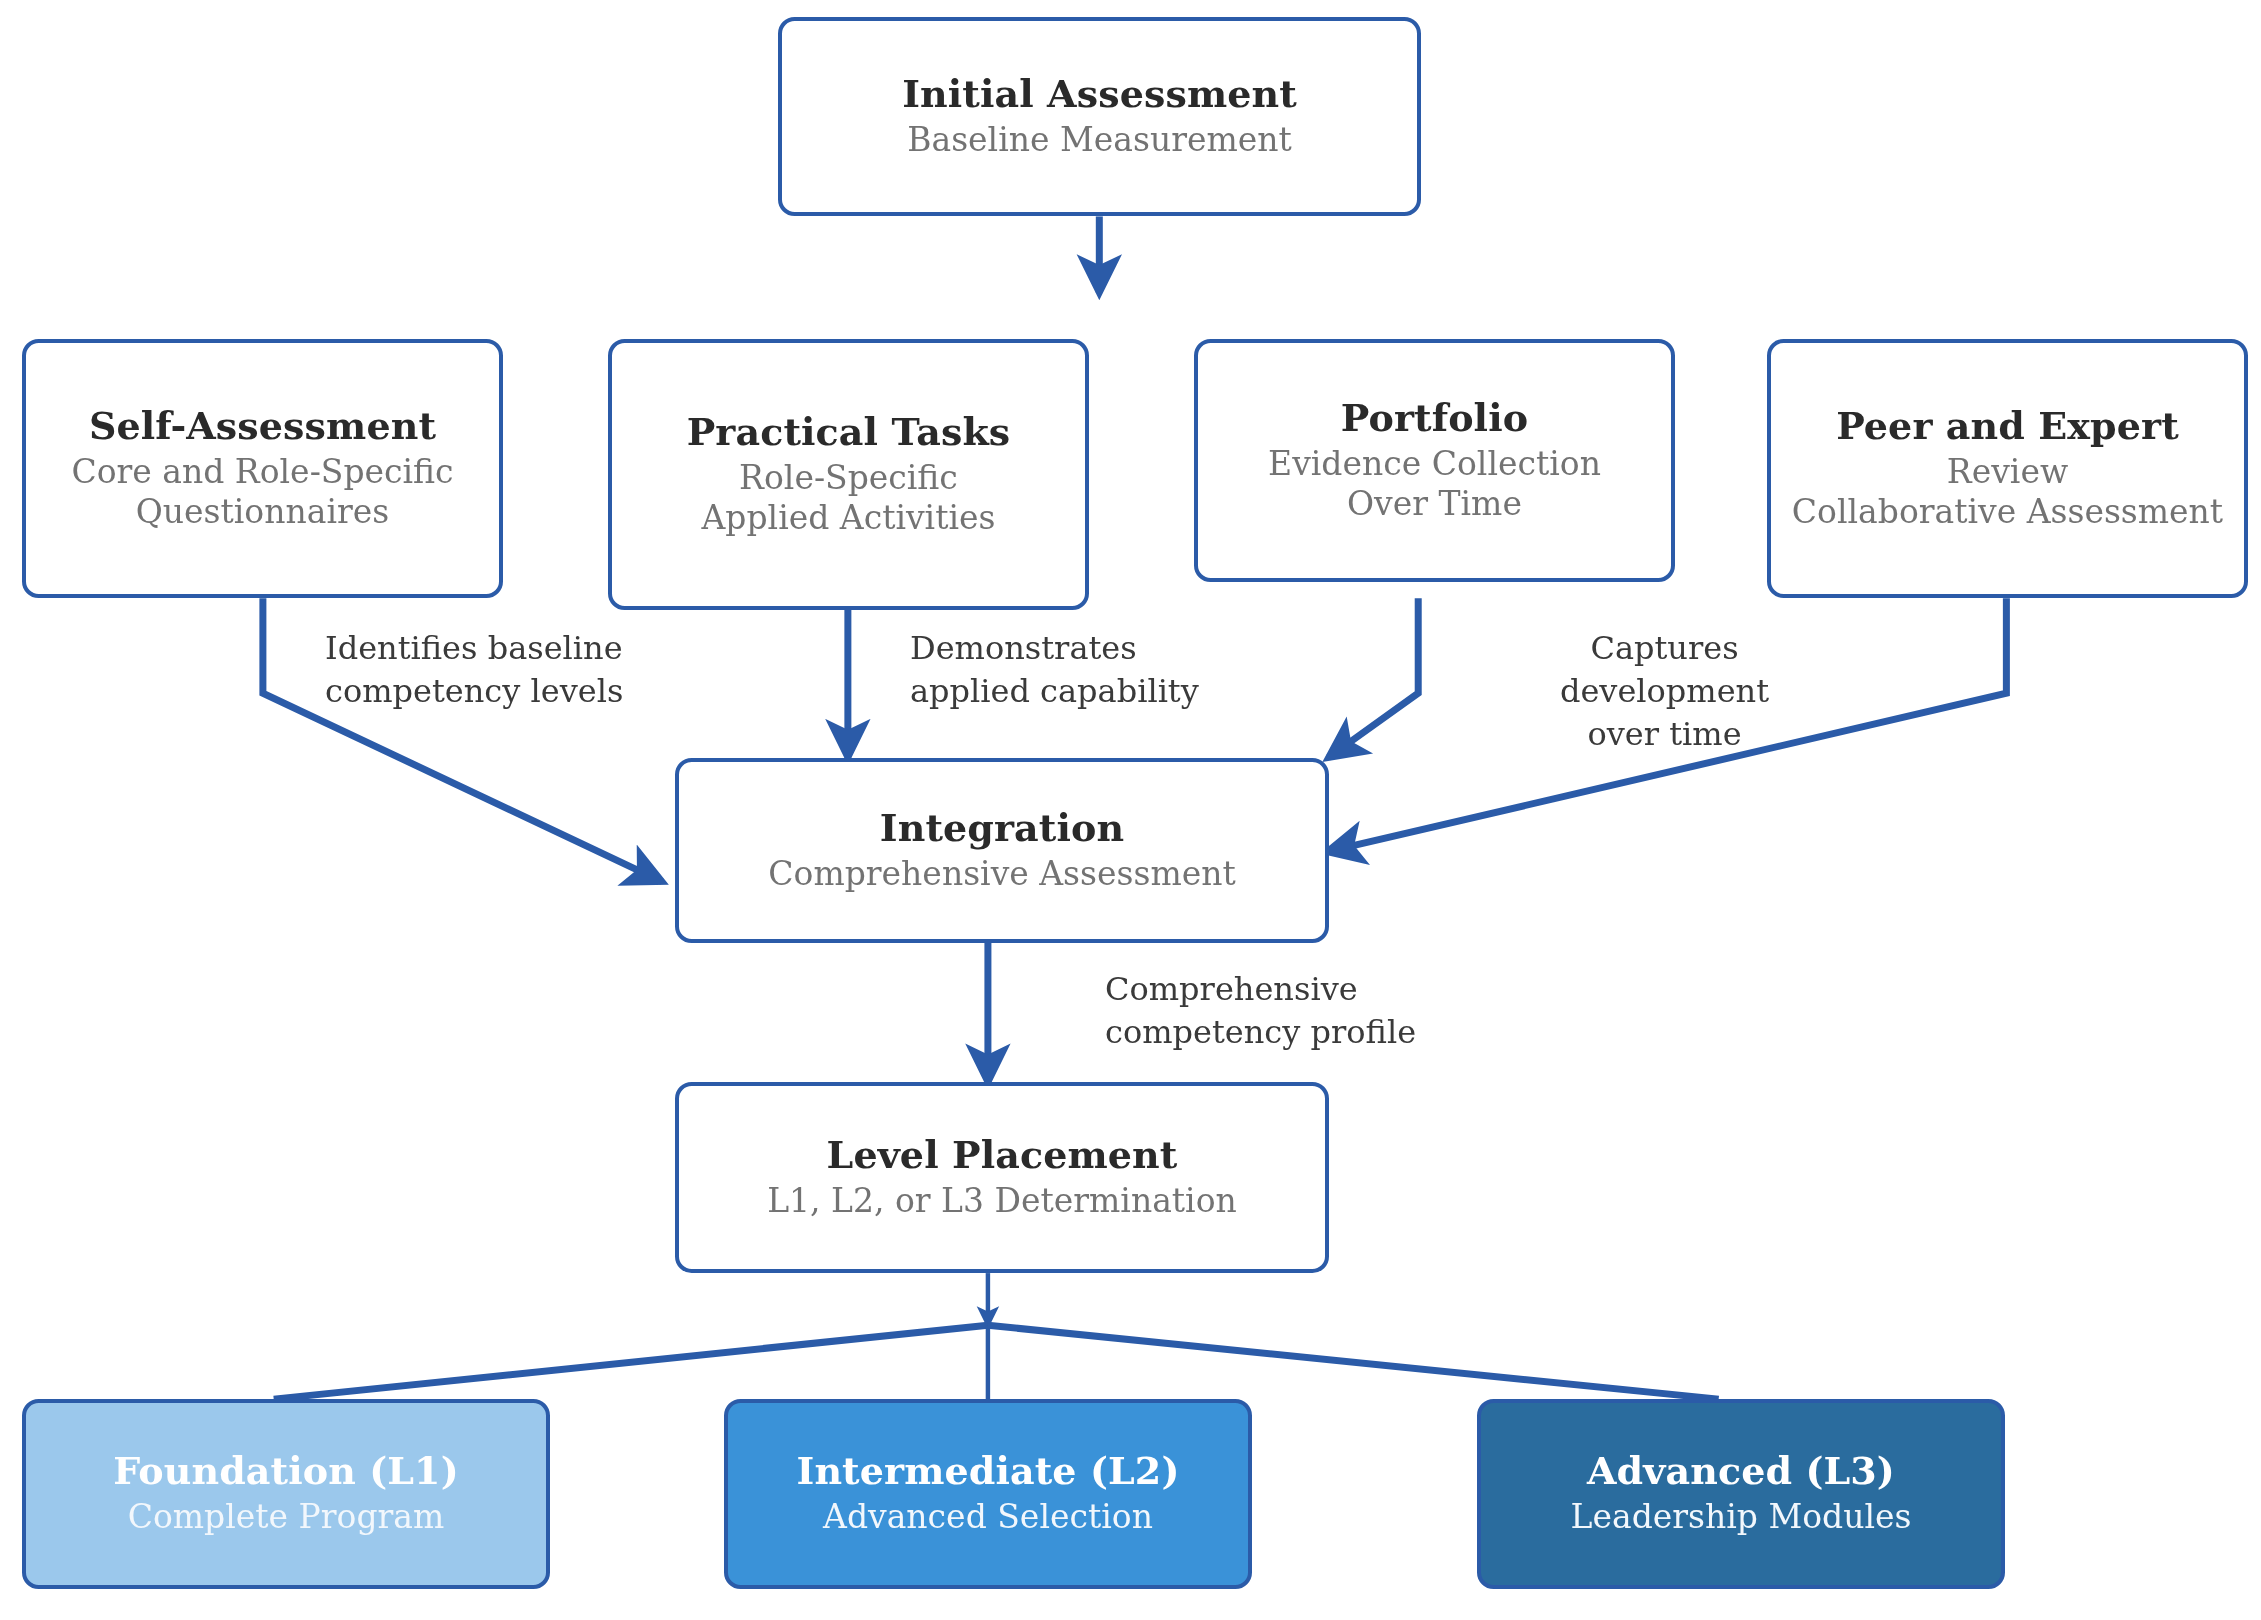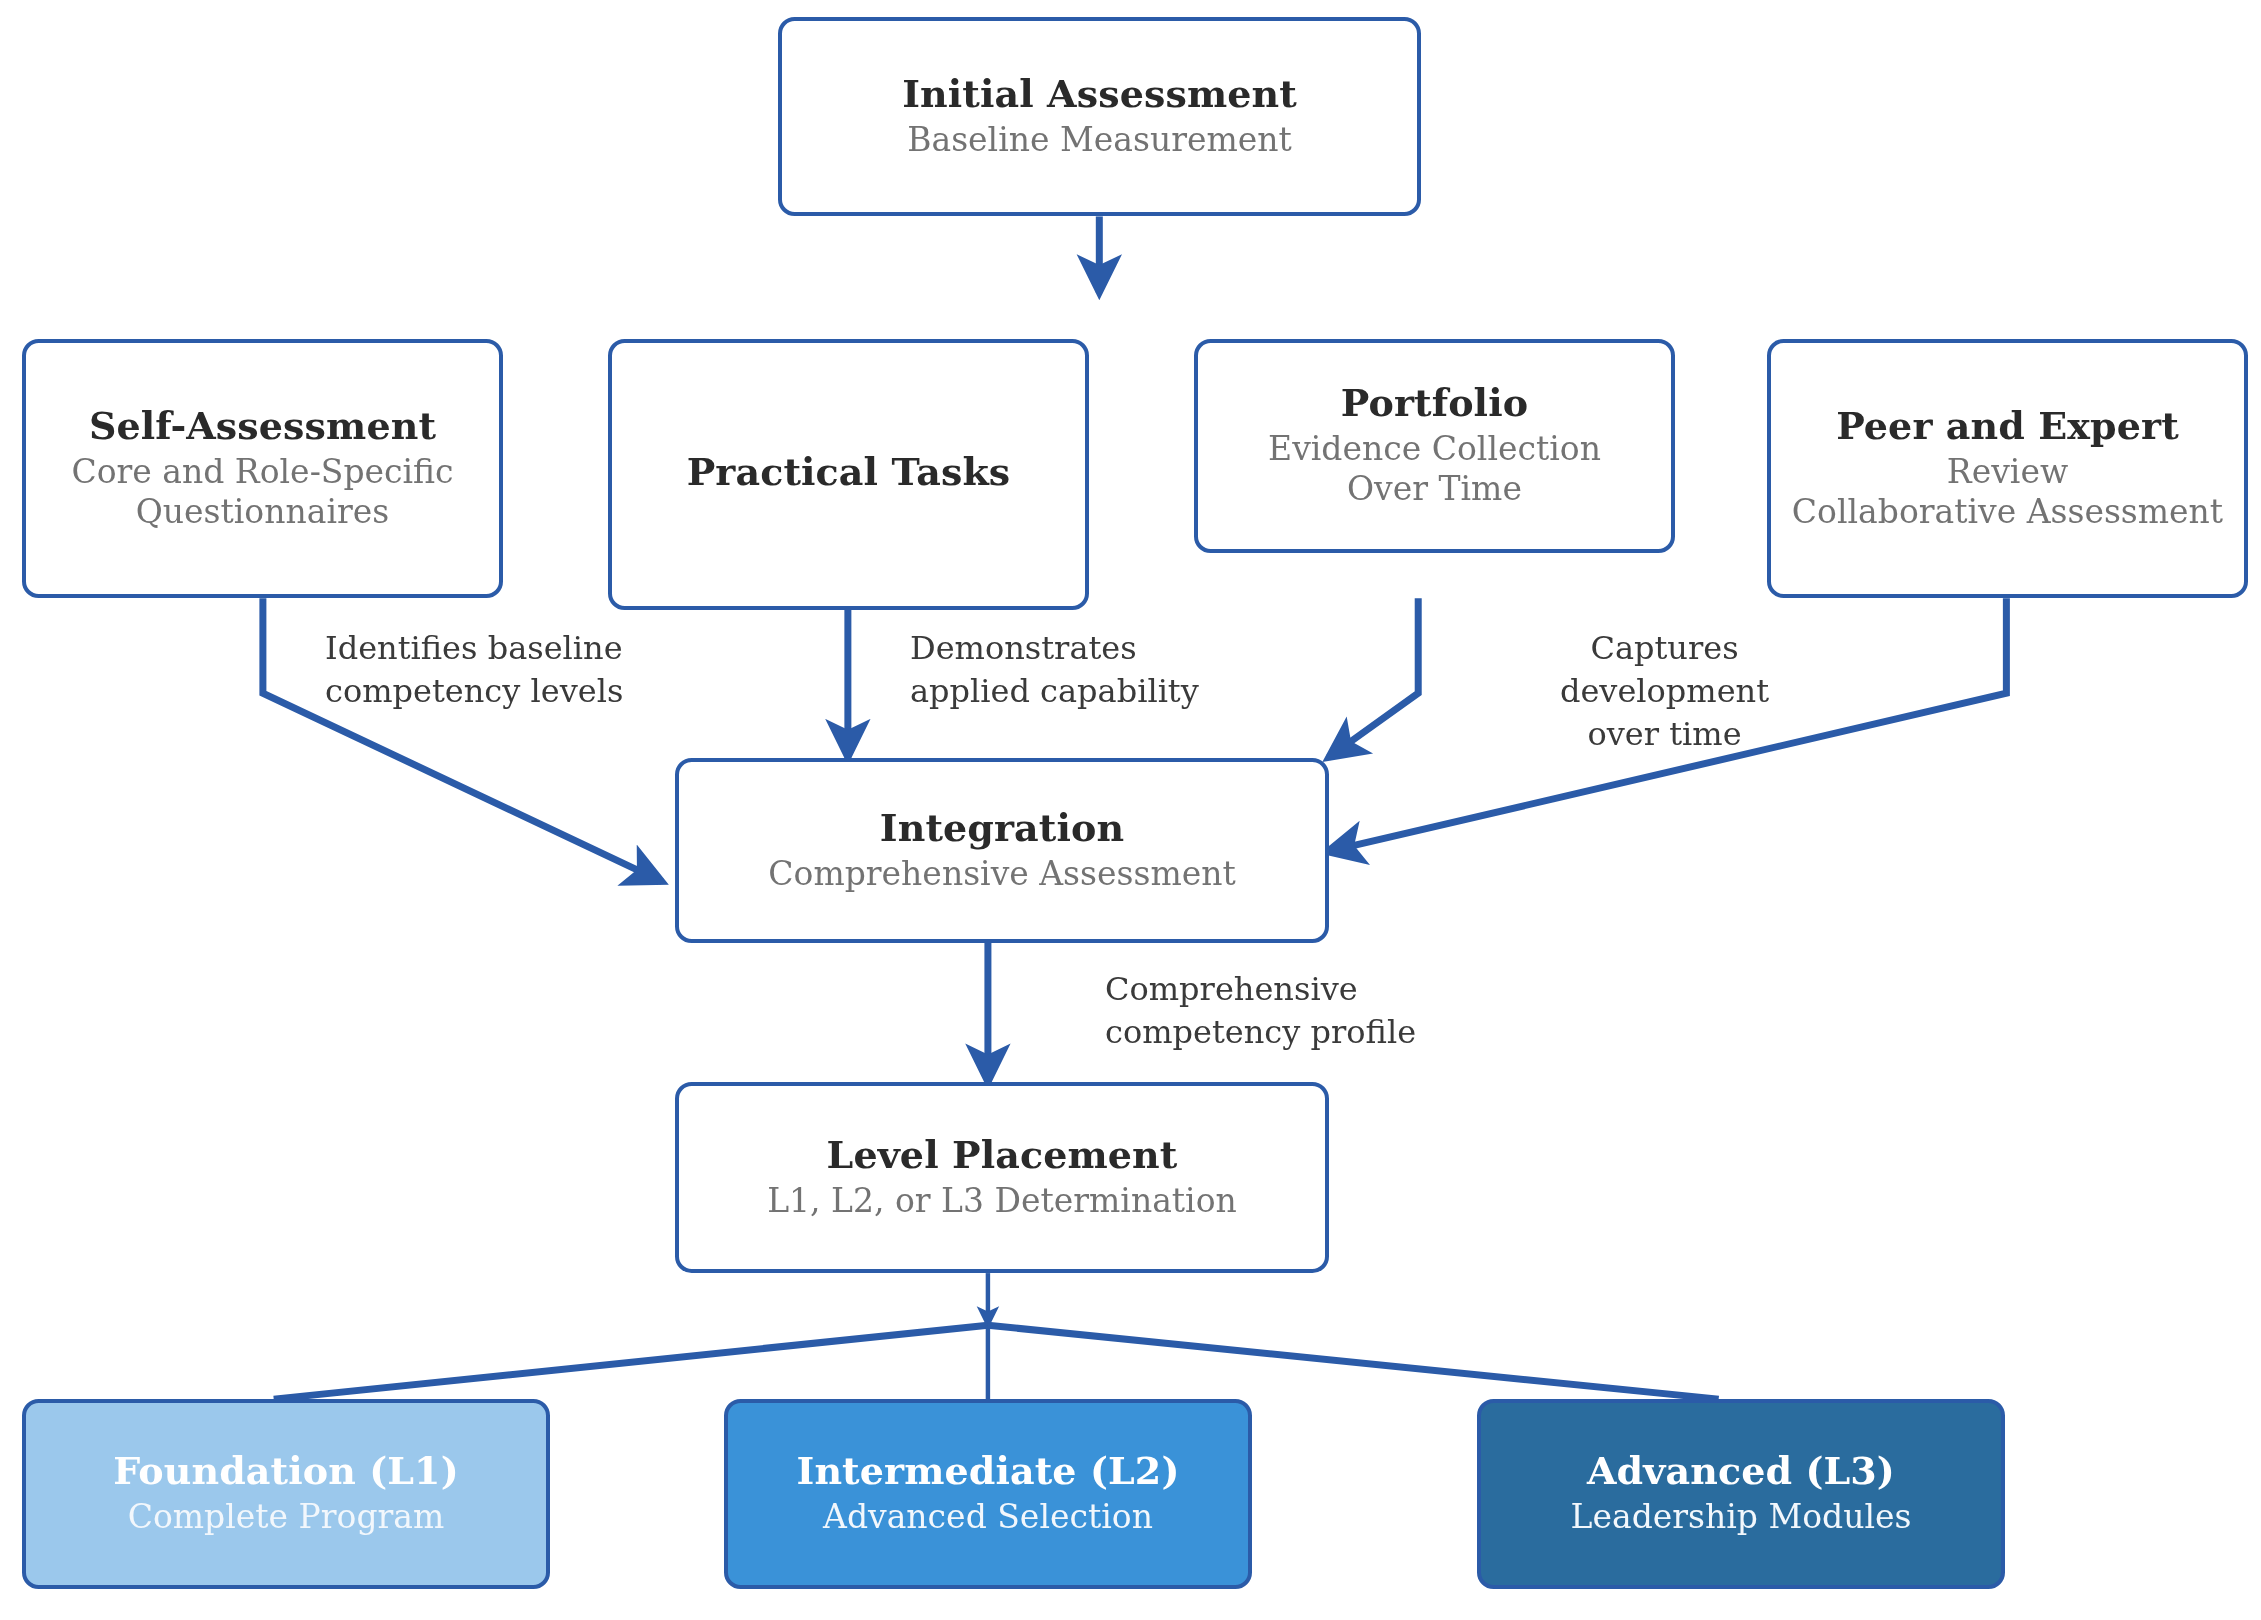--- a/index.html
+++ b/index.html
@@ -128,7 +128,7 @@
     <div class="title">Practical Tasks</div>
   </div>
 
-  <div class="node" style="left:1194px; top:339px; width:481px; height:214px;">
+  <div class="node" style="left:1194px; top:339px; width:481px; height:243px;">
     <div class="title">Portfolio</div>
     <div class="sub">Evidence Collection
 Over Time</div>

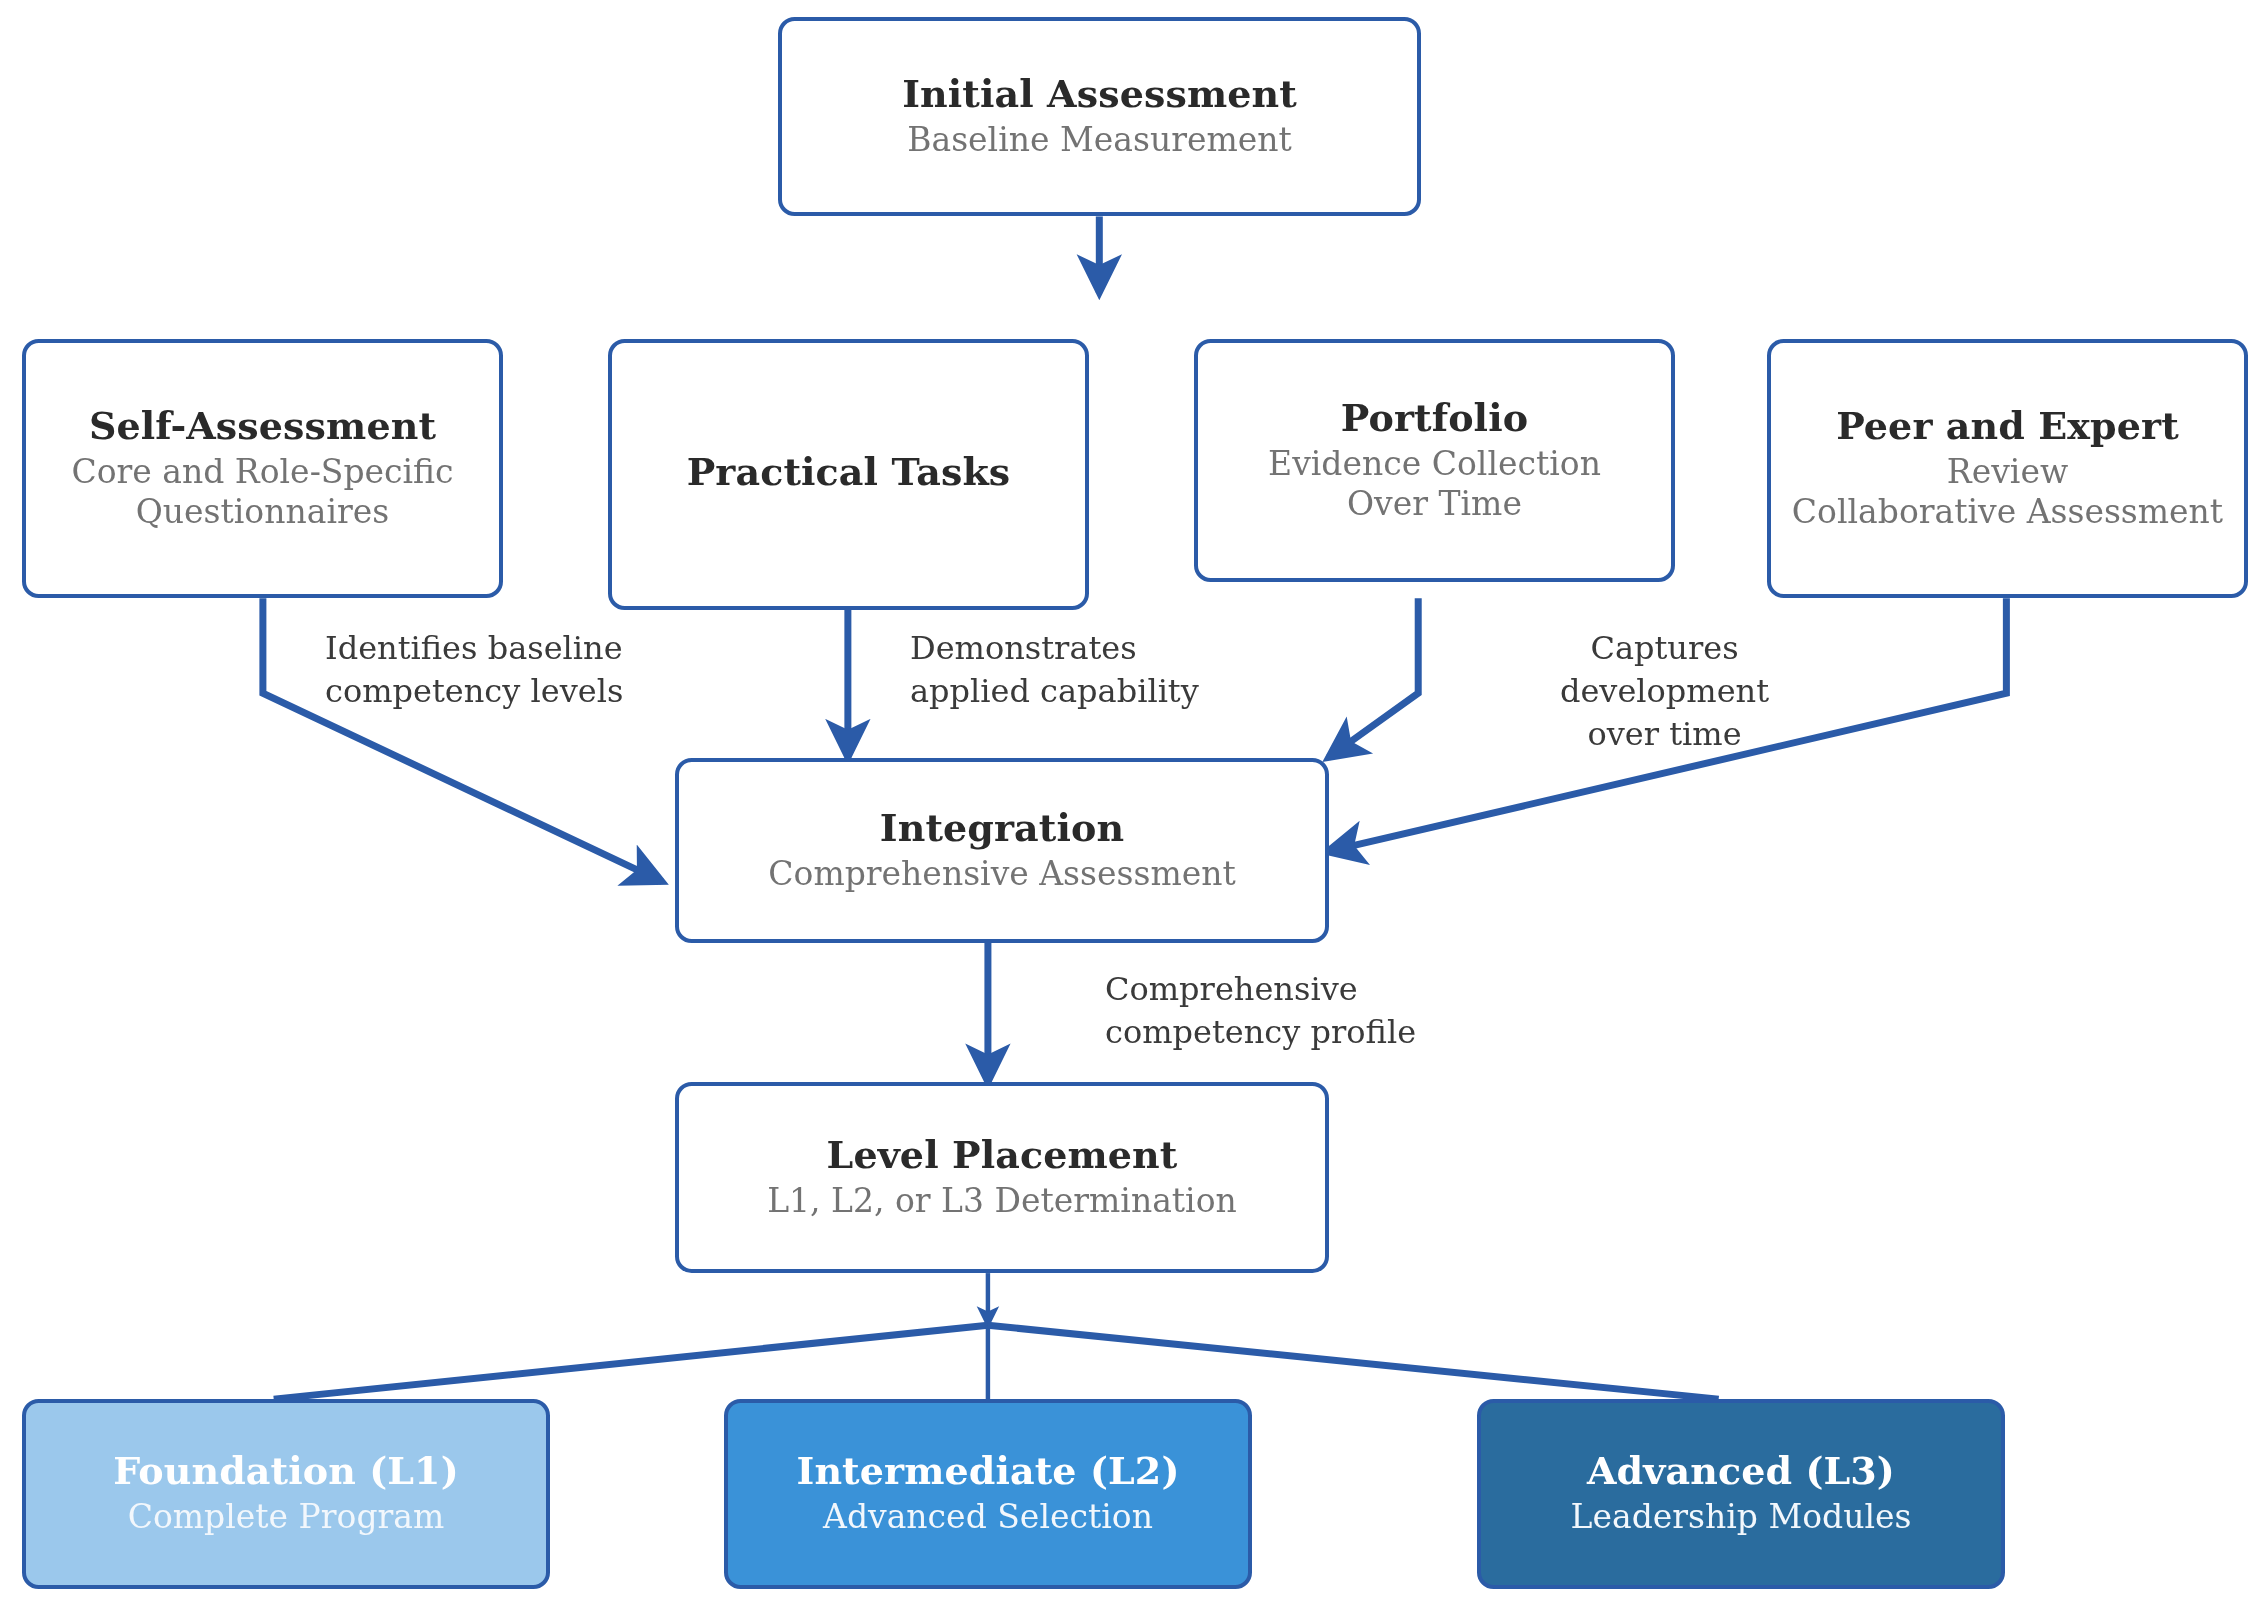--- a/index.html
+++ b/index.html
@@ -126,6 +126,8 @@
 
   <div class="node" style="left:608px; top:339px; width:481px; height:271px;">
     <div class="title">Practical Tasks</div>
+    <div class="sub">Role-Specific
+Applied Activities</div>
   </div>
 
   <div class="node" style="left:1194px; top:339px; width:481px; height:243px;">

